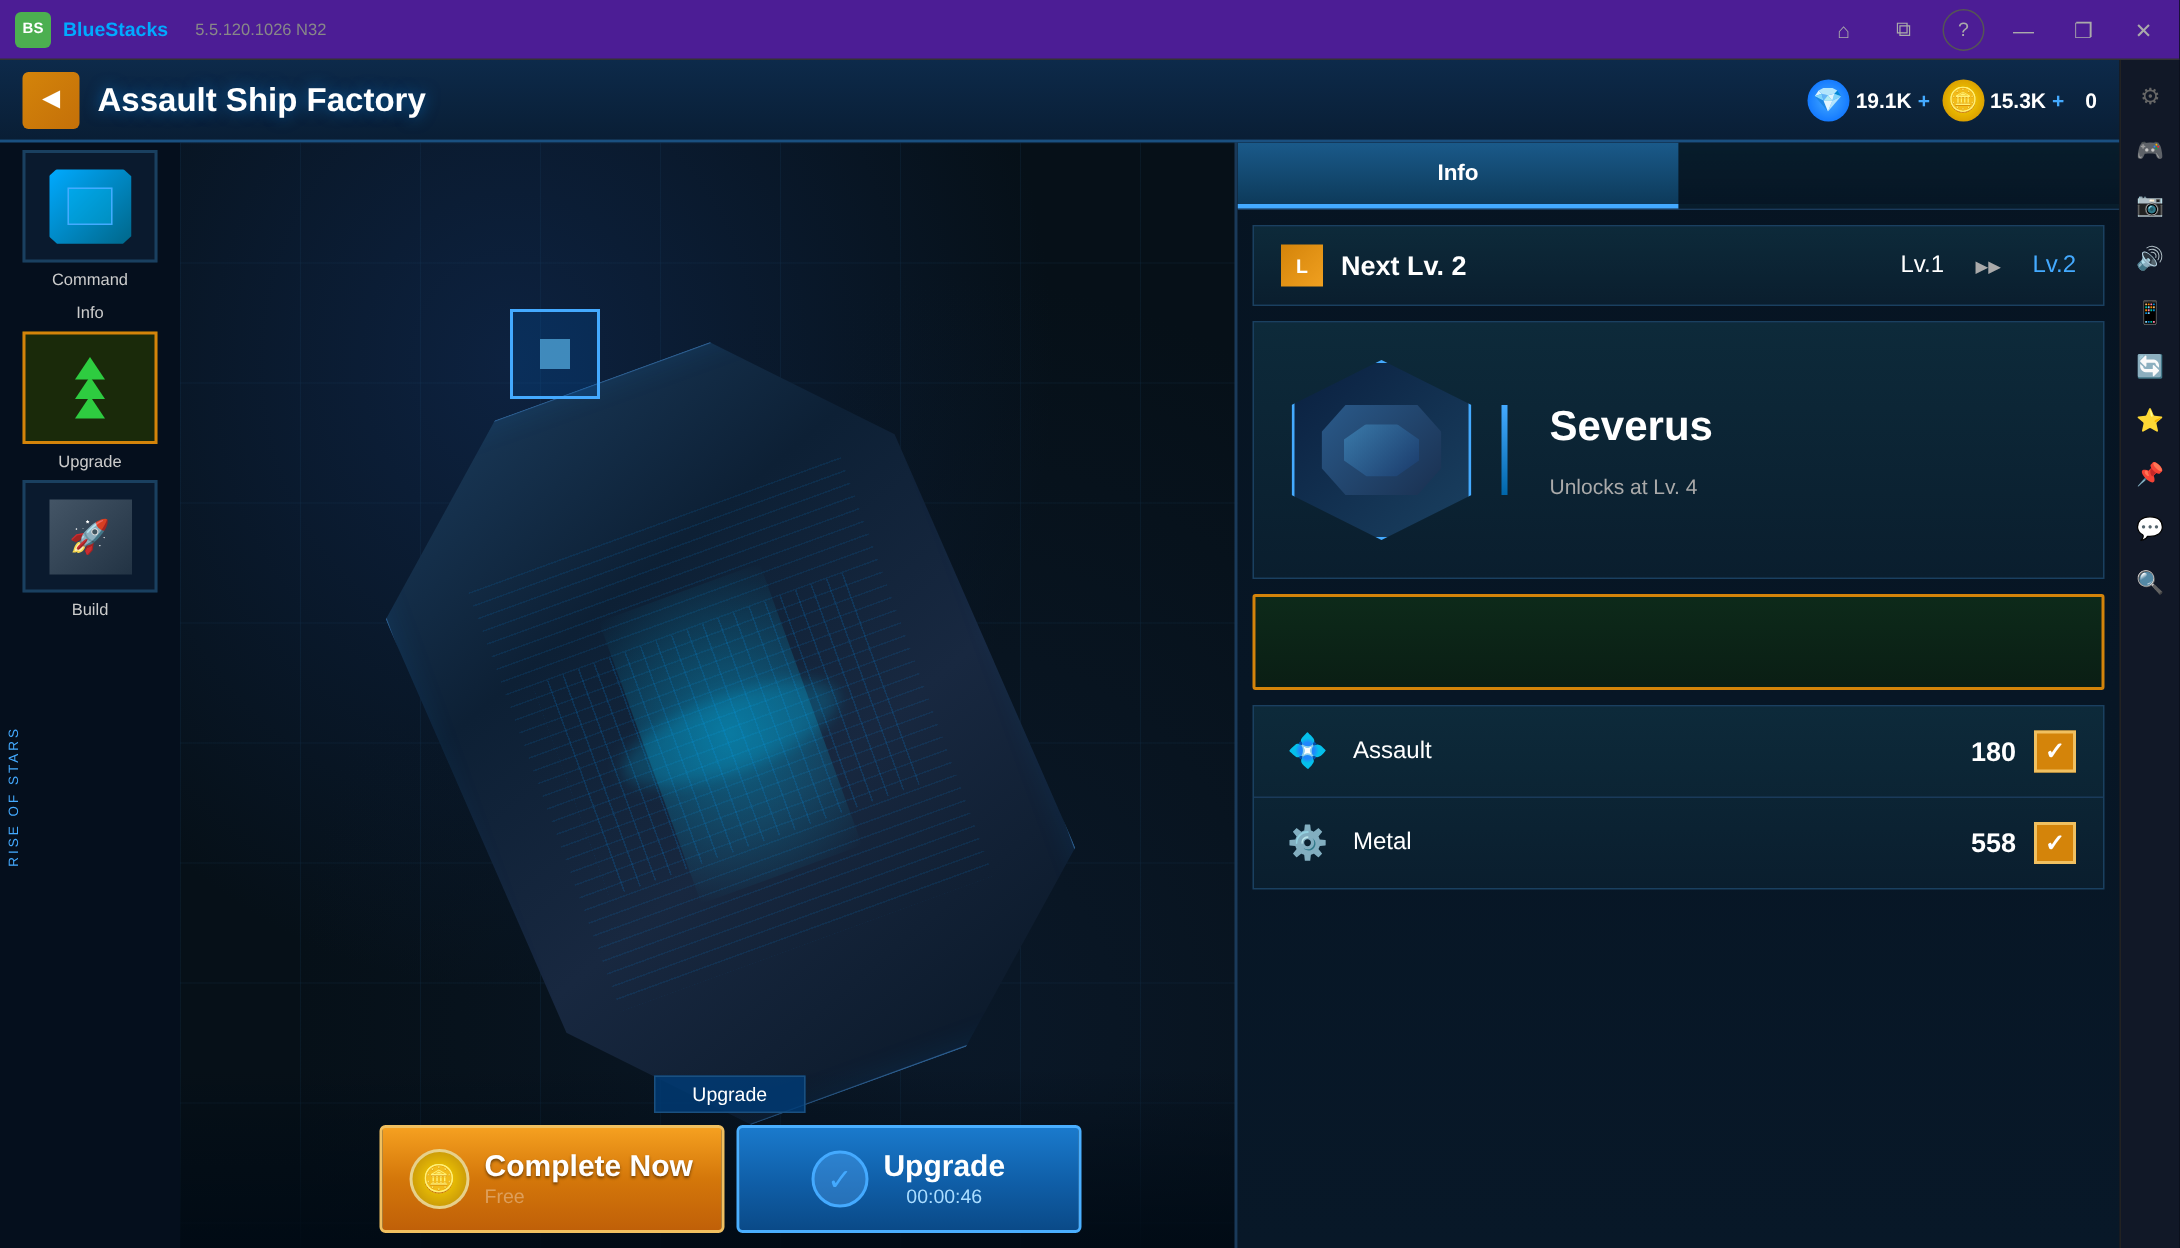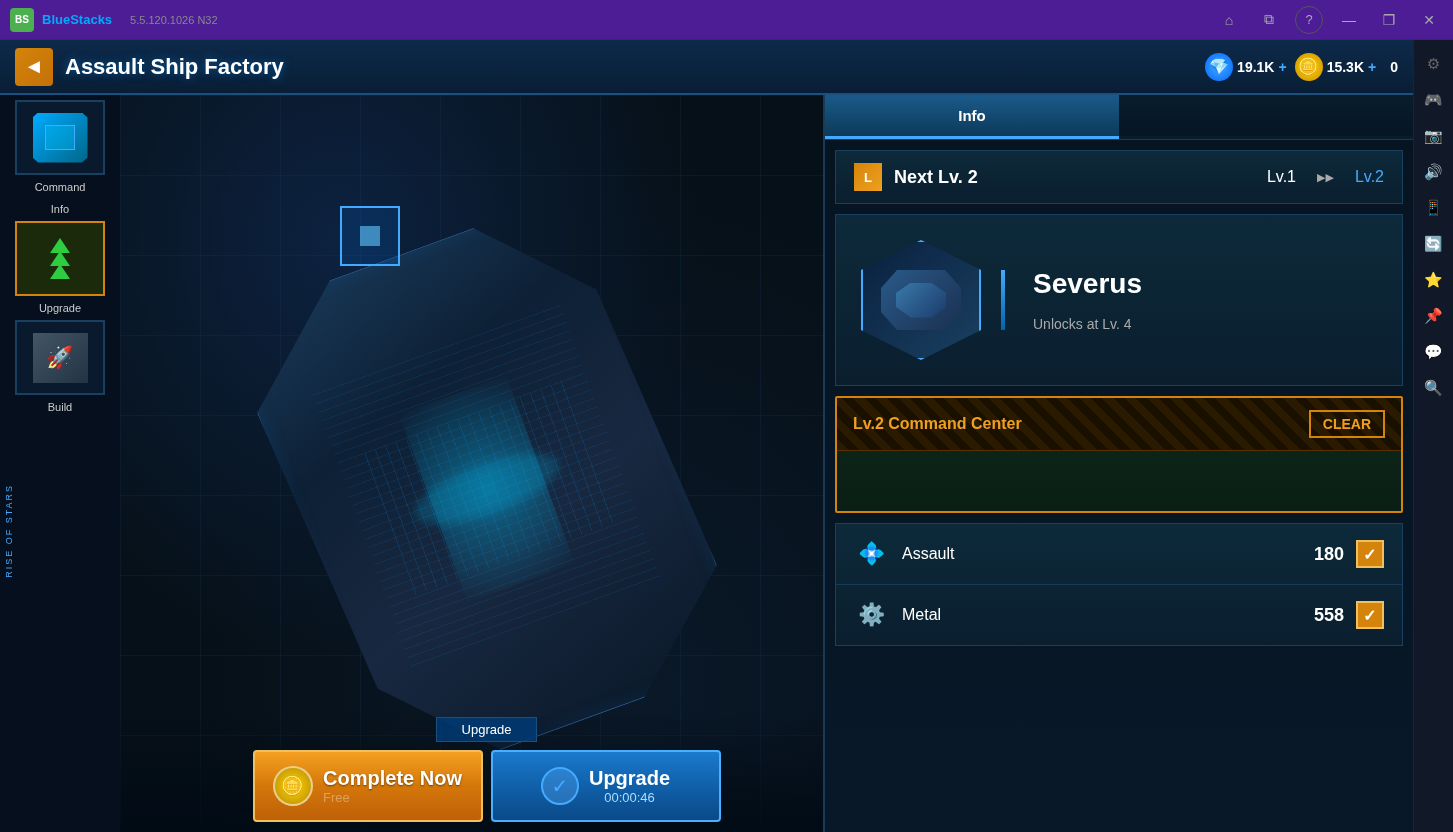--- a/index.html
+++ b/index.html
@@ -718,10 +718,6 @@
   </div>
 
   <div class="req-section">
-    <div class="req-header hazard">
-      <span class="req-header-text">Lv.2 Command Center</span>
-      <button class="clear-btn">CLEAR</button>
-    </div>
     <div class="req-content">
       
     </div>

